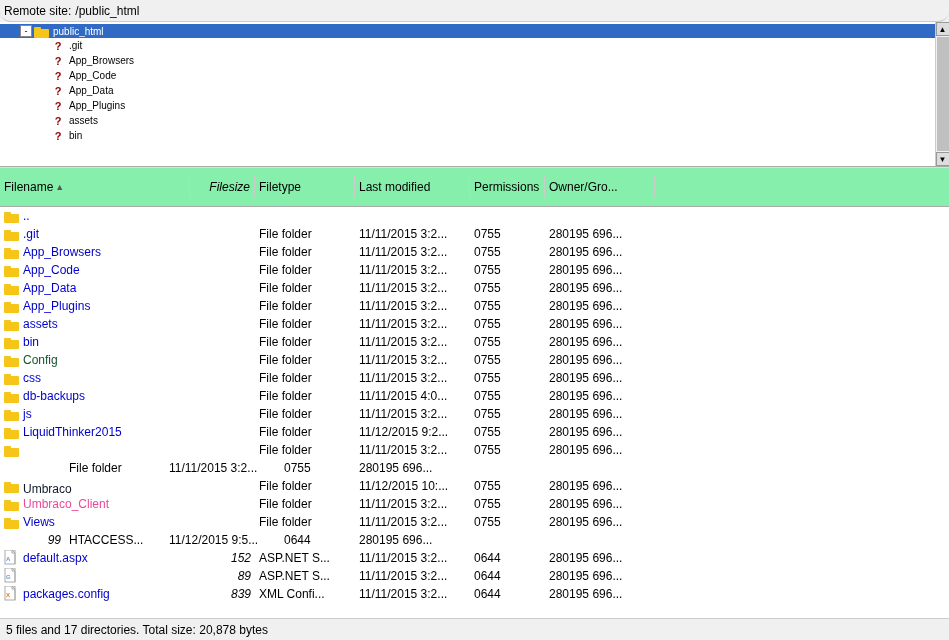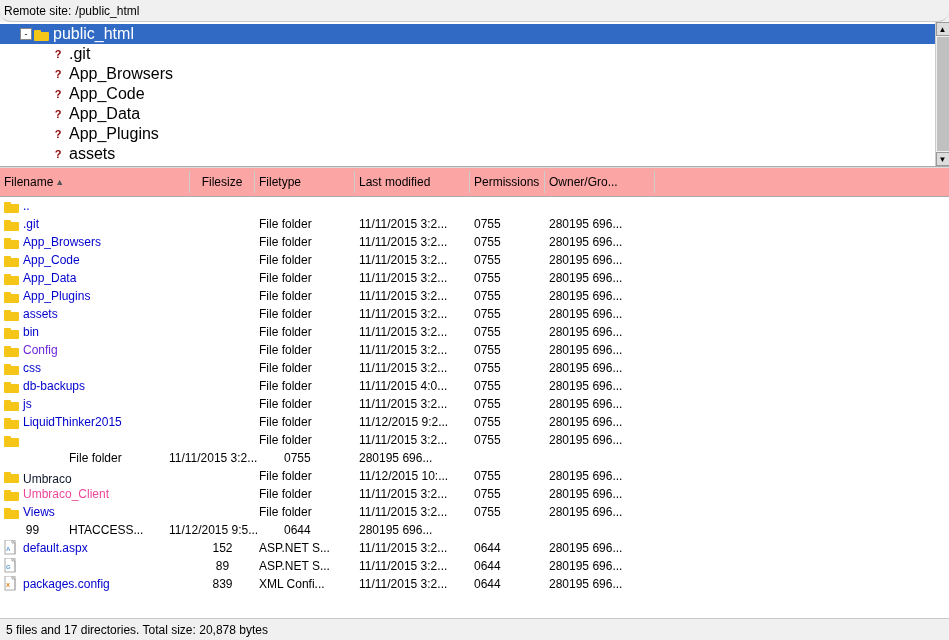--- a/index.html
+++ b/index.html
@@ -99,7 +99,7 @@
       margin-right: 3px;
     }
     .item-label {
-      font-size: 16px;
+      font-size: 10px;
       color: #000;
     }
     .scrollbar-right {

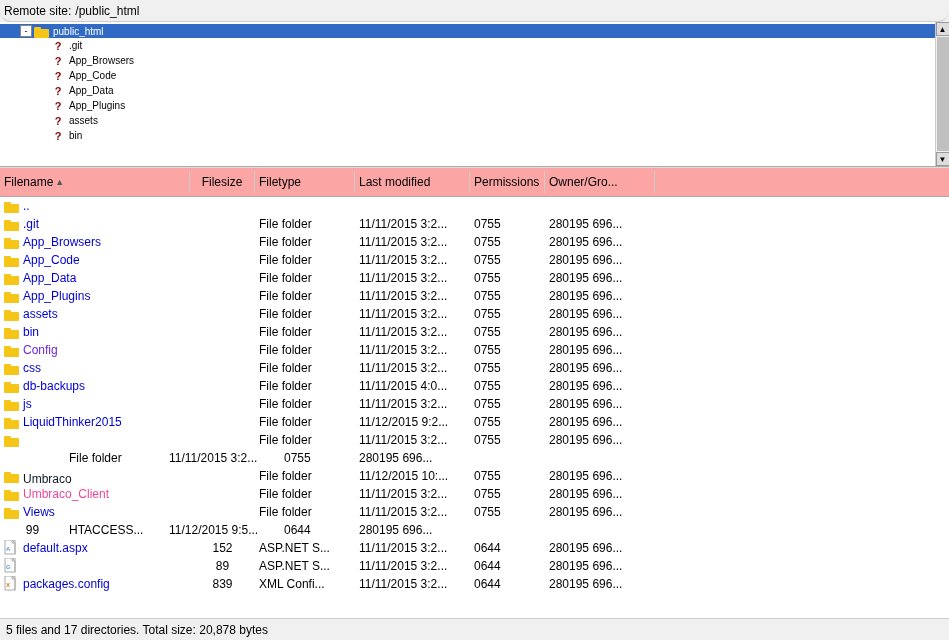--- a/index.html
+++ b/index.html
@@ -136,10 +136,10 @@
     .column-header-row {
       display: flex;
       align-items: center;
-      background: #fca5a5;
+      background: #86efac;
       border-bottom: 1px solid #aaa;
       border-top: 1px solid #ddd;
-      height: 30px;
+      height: 40px;
       padding: 0;
       position: relative;
     }

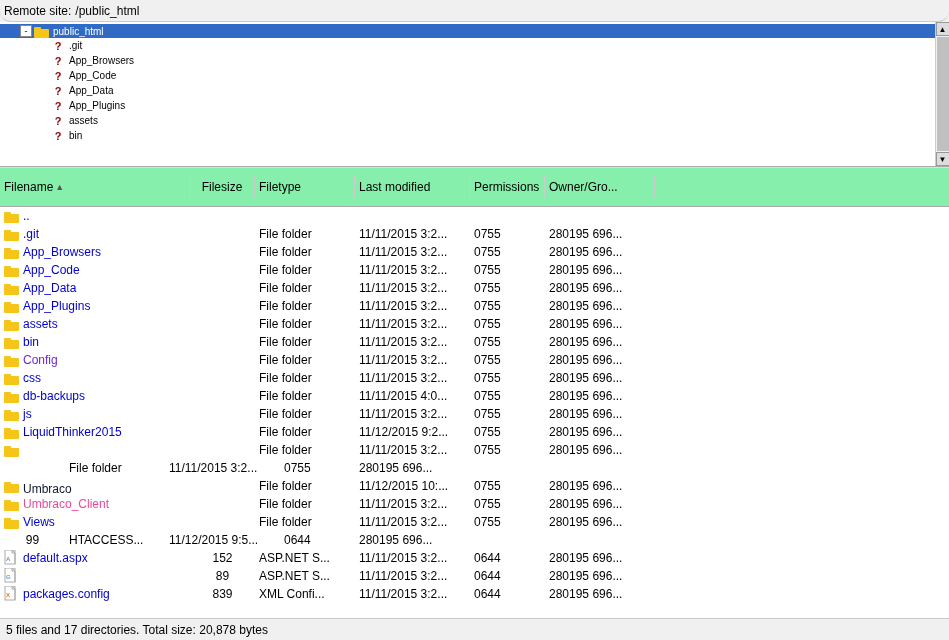--- a/index.html
+++ b/index.html
@@ -212,7 +212,7 @@
 
     
     .col-filename { width: 190px; flex-shrink: 0; }
-    .col-filesize { width: 65px; flex-shrink: 0; justify-content: center; }
+    .col-filesize { width: 65px; flex-shrink: 0; justify-content: flex-end; font-style: italic; }
     .col-filetype { width: 100px; flex-shrink: 0; }
     .col-modified { width: 115px; flex-shrink: 0; }
     .col-permissions { width: 75px; flex-shrink: 0; }

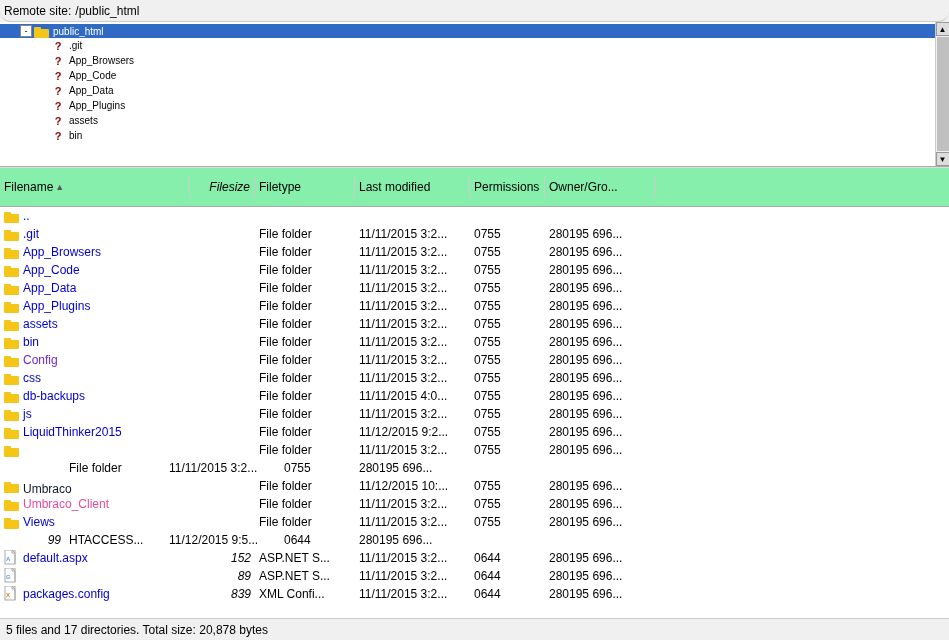--- a/index.html
+++ b/index.html
@@ -455,7 +455,7 @@
     <rect x="0" y="2" width="7" height="3" fill="#F5C518" rx="1"></rect>
   </svg>
         </span>
-        <span style="color: #6d28d9;">Config</span>
+        <span style="color: #14532d;">Config</span>
       </div>
       <div class="file-cell col-filesize"></div>
       <div class="file-cell col-filetype">File folder</div>

